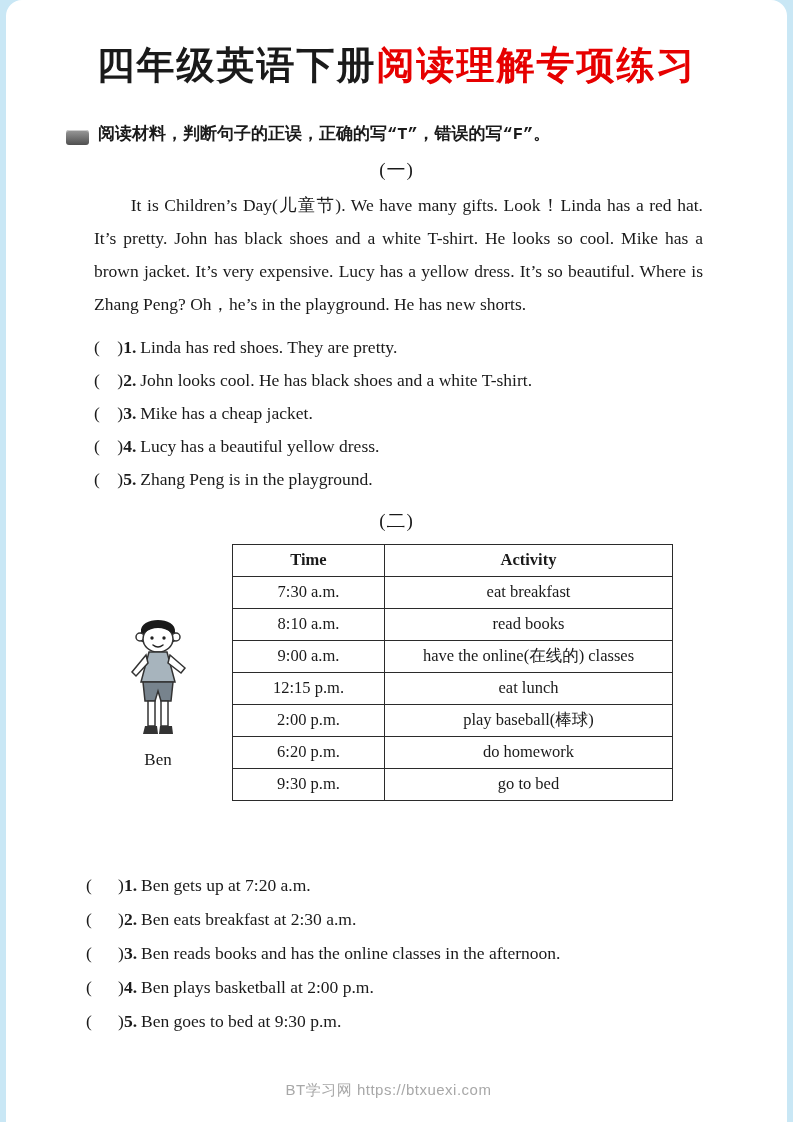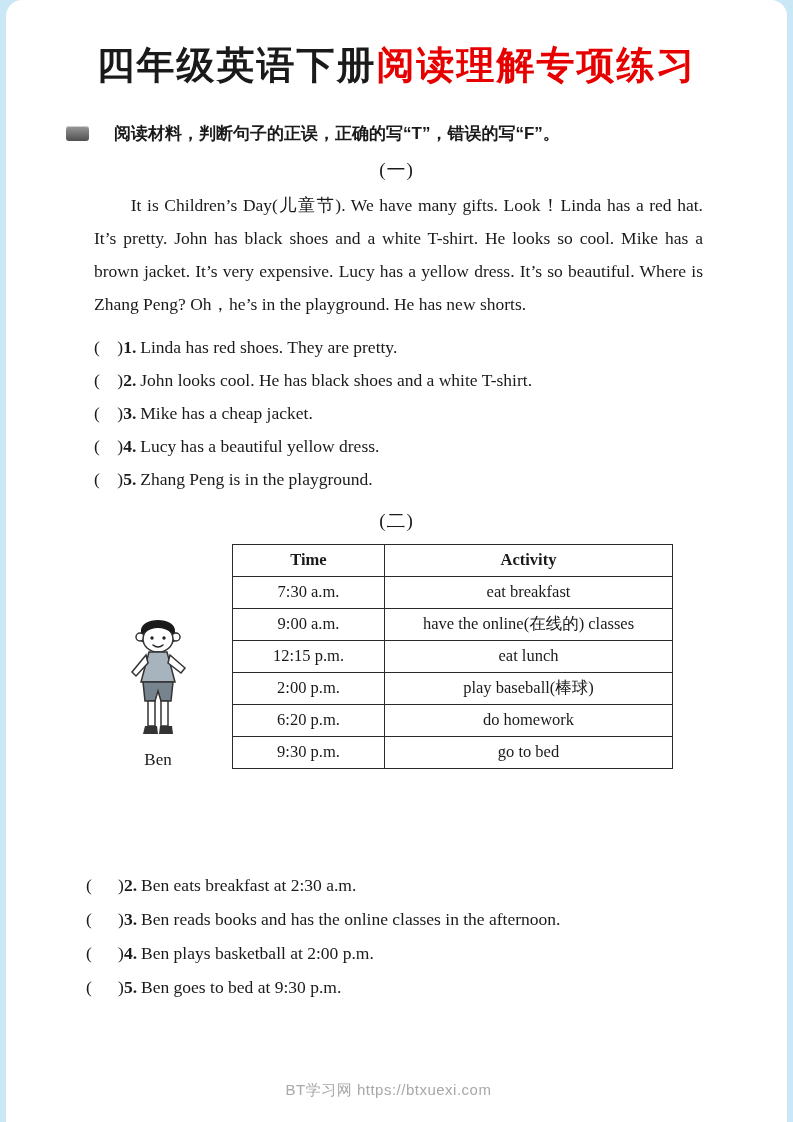--- a/index.html
+++ b/index.html
@@ -31,11 +31,10 @@
   .t-red { color:#e60000; }
   .instruction {
     margin:34px 0 0 60px;
-    display:flex; align-items:center;
-    font-family:Liberation Sans, sans-serif;
+    display:flex; align-items:flex-end;
+    font-family:Liberation Mono, monospace;
     font-weight:bold;
     font-size:17px;
-    gap:16px;
   }
   .marker {
     width:23px; height:15px; flex:0 0 23px;

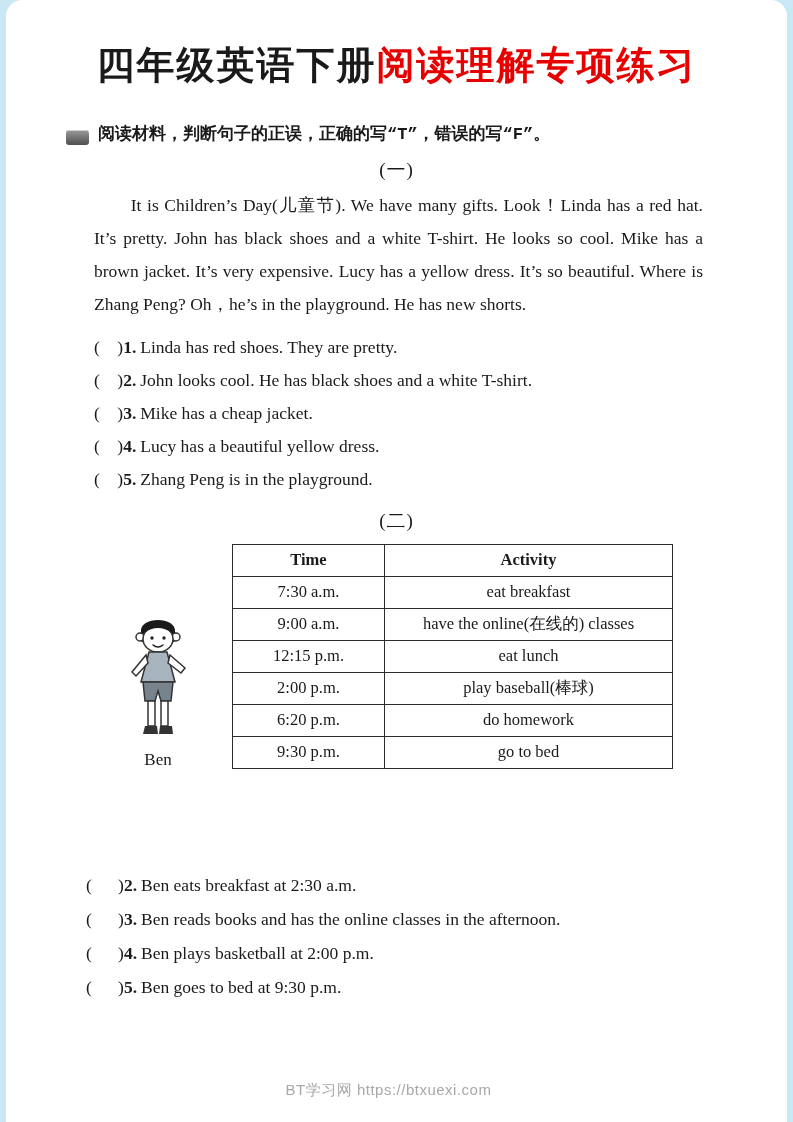--- a/index.html
+++ b/index.html
@@ -151,6 +151,10 @@
             <td>eat breakfast</td>
           </tr>
         <tr>
+            <td>8:10 a.m.</td>
+            <td>read books</td>
+          </tr>
+        <tr>
             <td>9:00 a.m.</td>
             <td>have the online(在线的) classes</td>
           </tr>

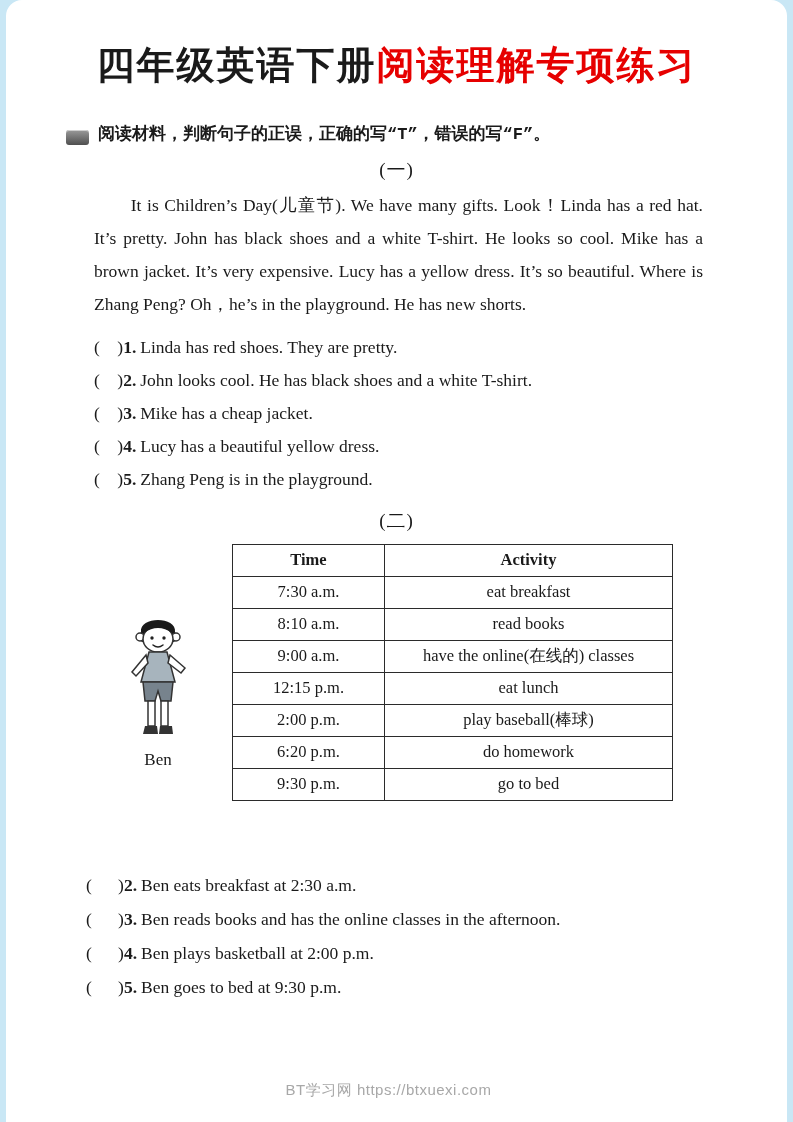--- a/index.html
+++ b/index.html
@@ -179,6 +179,7 @@
   </div>
 
   <div class="questions q2">
+    <div class="q-row"><span class="q-blank">(      )</span><span class="q-num">1.</span><span class="q-text">Ben gets up at 7:20 a.m.</span></div>
     <div class="q-row"><span class="q-blank">(      )</span><span class="q-num">2.</span><span class="q-text">Ben eats breakfast at 2:30 a.m.</span></div>
     <div class="q-row"><span class="q-blank">(      )</span><span class="q-num">3.</span><span class="q-text">Ben reads books and has the online classes in the afternoon.</span></div>
     <div class="q-row"><span class="q-blank">(      )</span><span class="q-num">4.</span><span class="q-text">Ben plays basketball at 2:00 p.m.</span></div>

